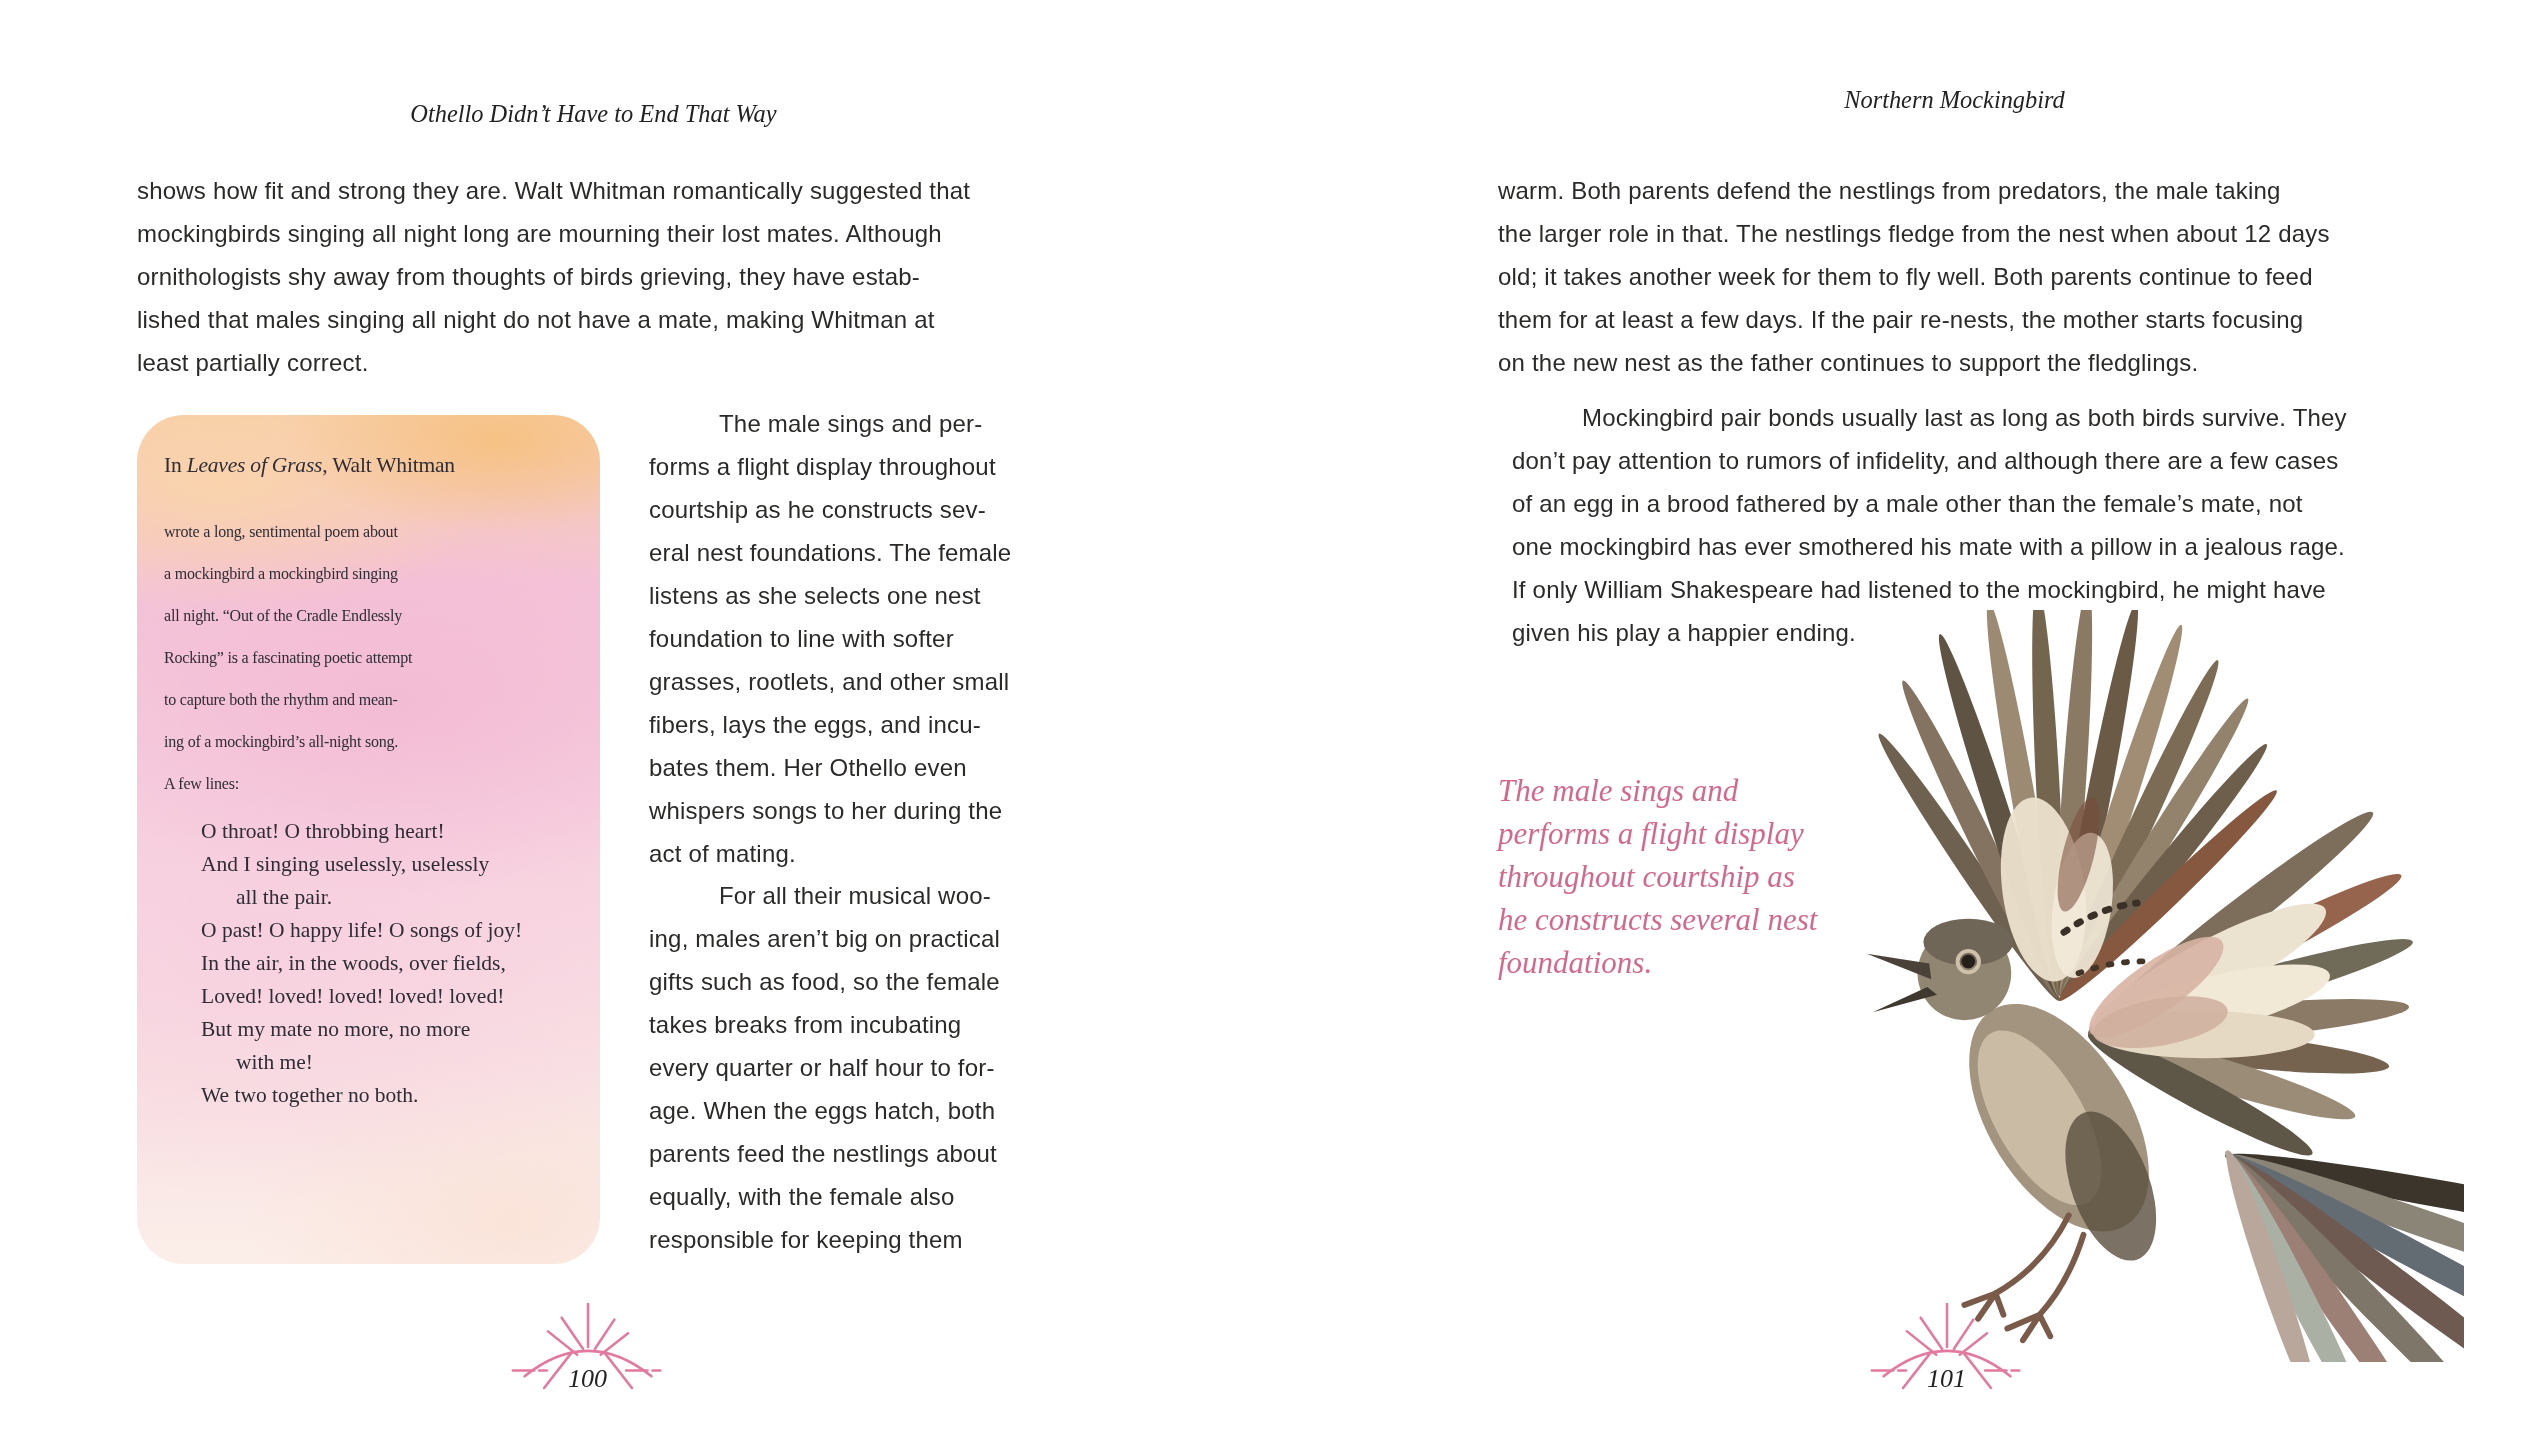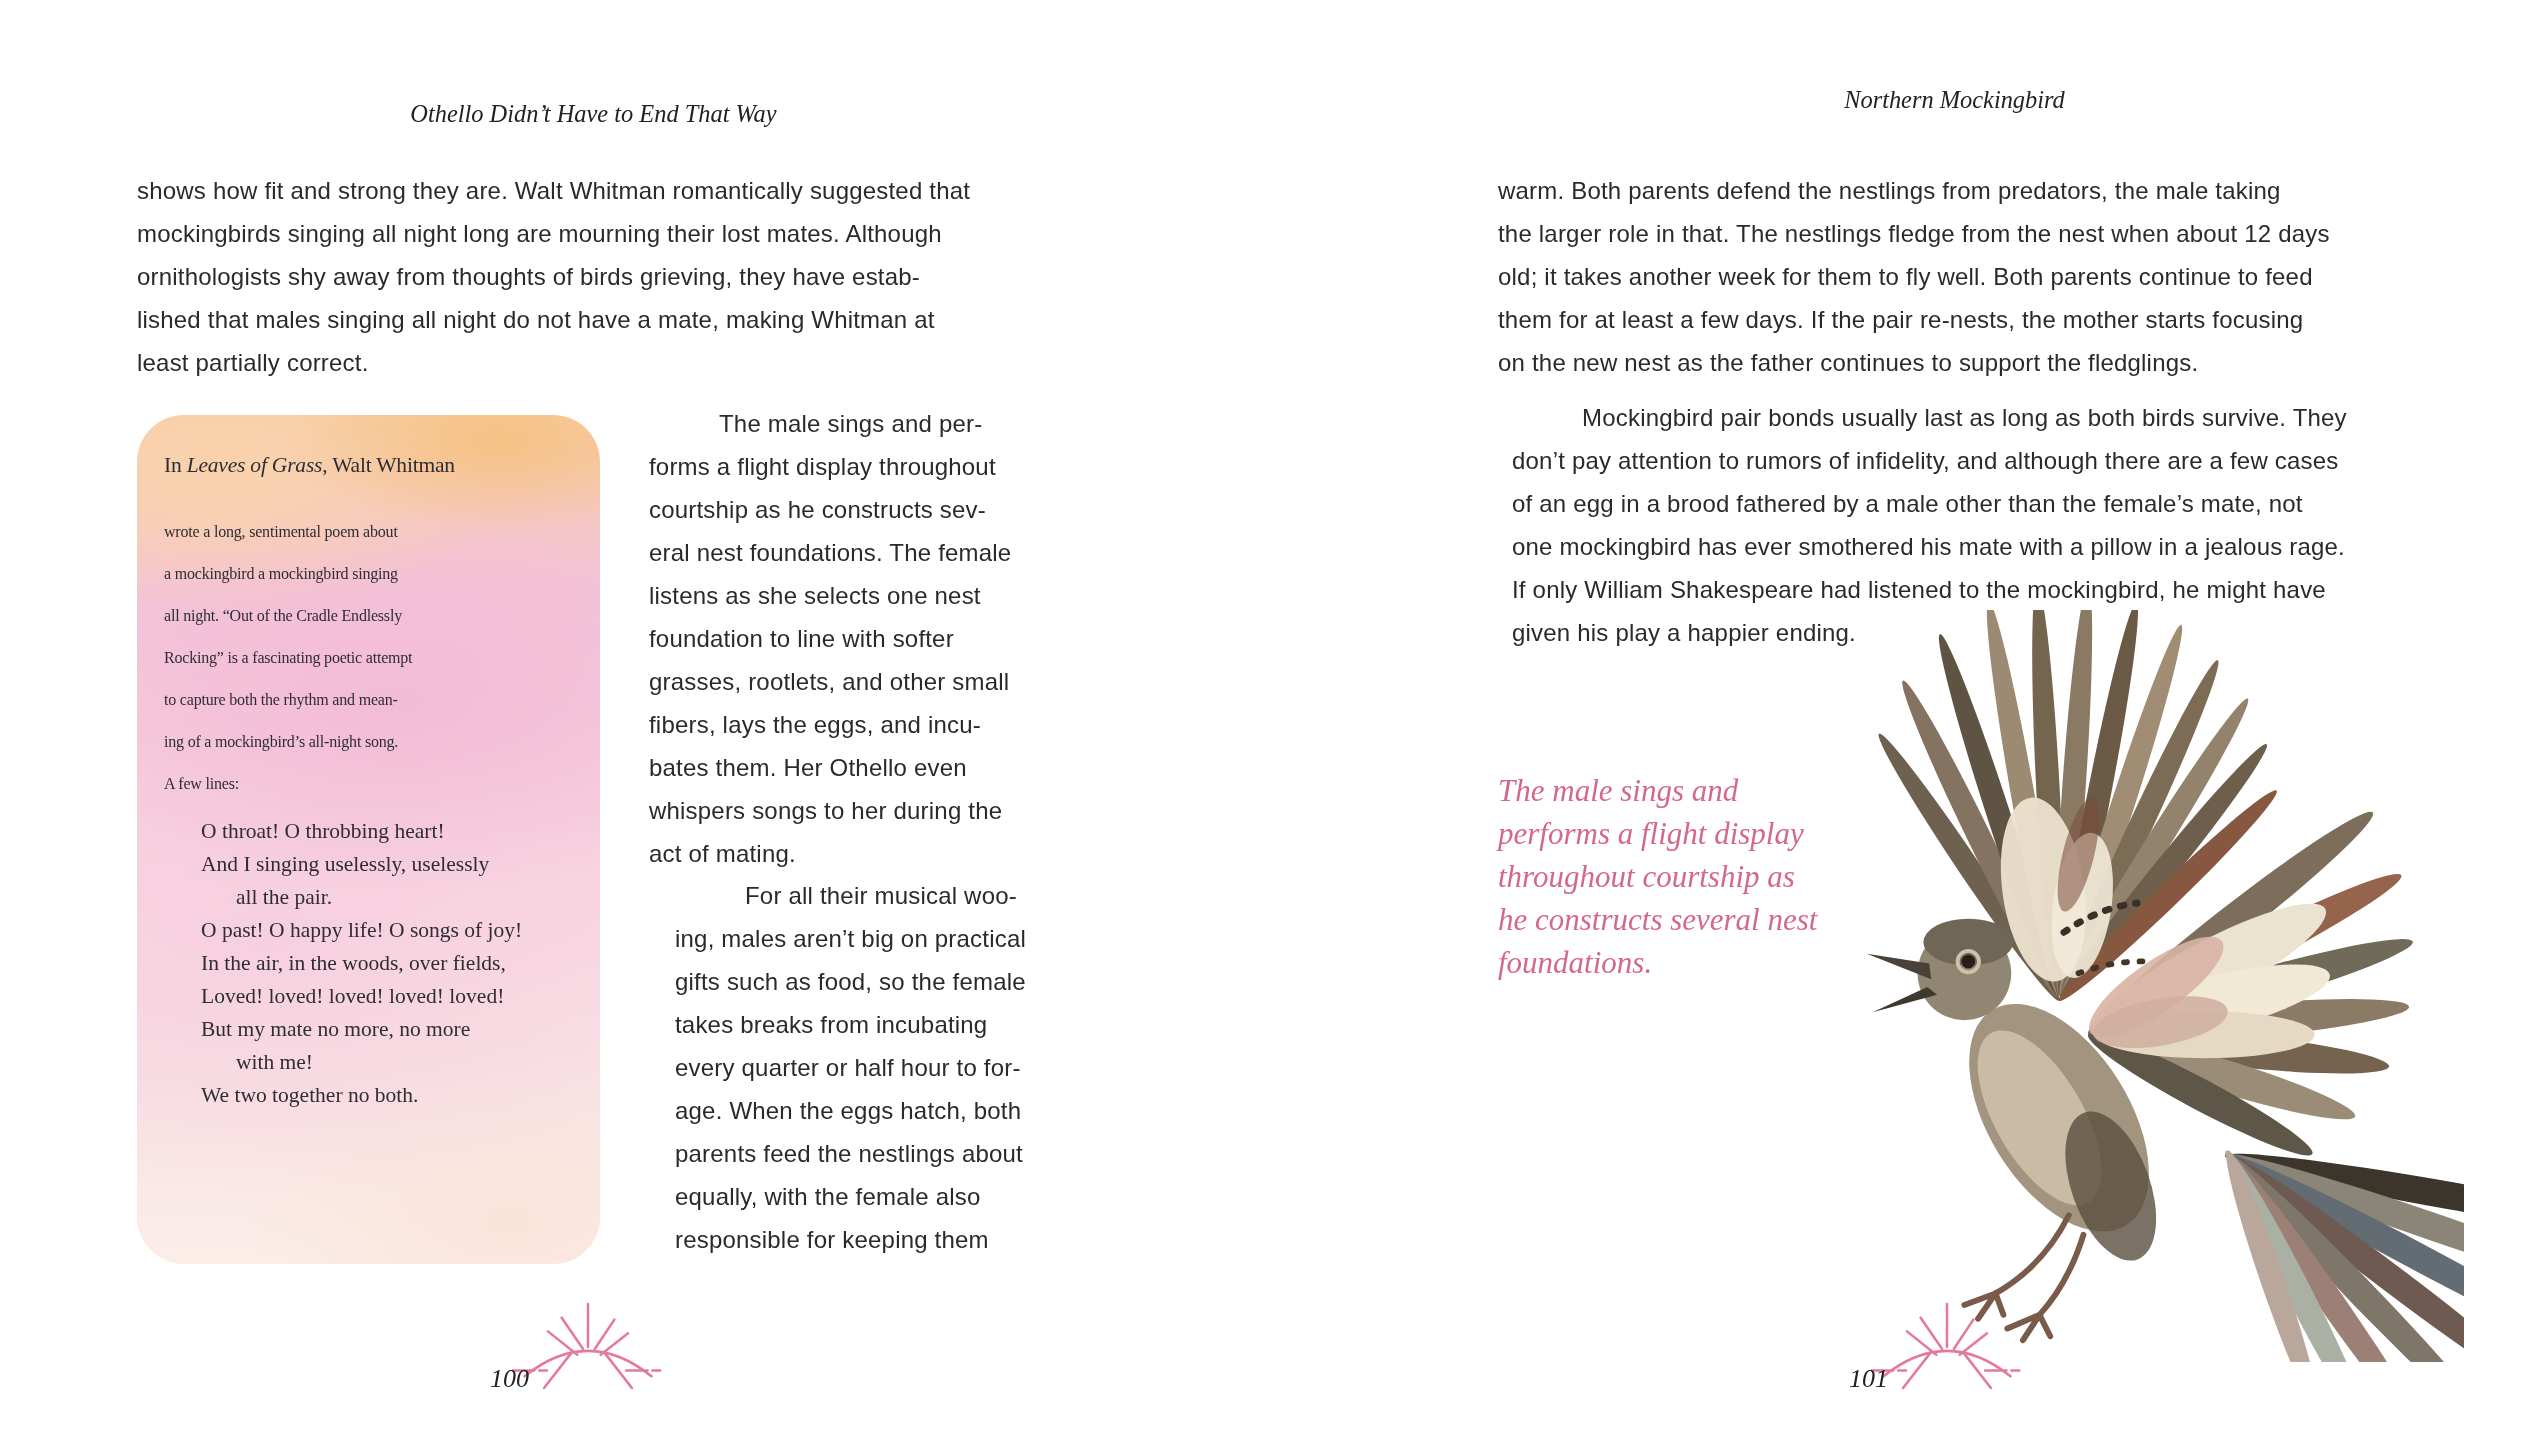--- a/index.html
+++ b/index.html
@@ -85,7 +85,7 @@
 bates them. Her Othello even
 whispers songs to her during the
 act of mating.</div>
-  <div class="abs body-sans indent" style="left:649px;top:874px;width:402px;margin-left:26px;">For all their musical woo-
+  <div class="abs body-sans indent" style="left:649px;top:874px;width:402px;">For all their musical woo-
 ing, males aren’t big on practical
 gifts such as food, so the female
 takes breaks from incubating

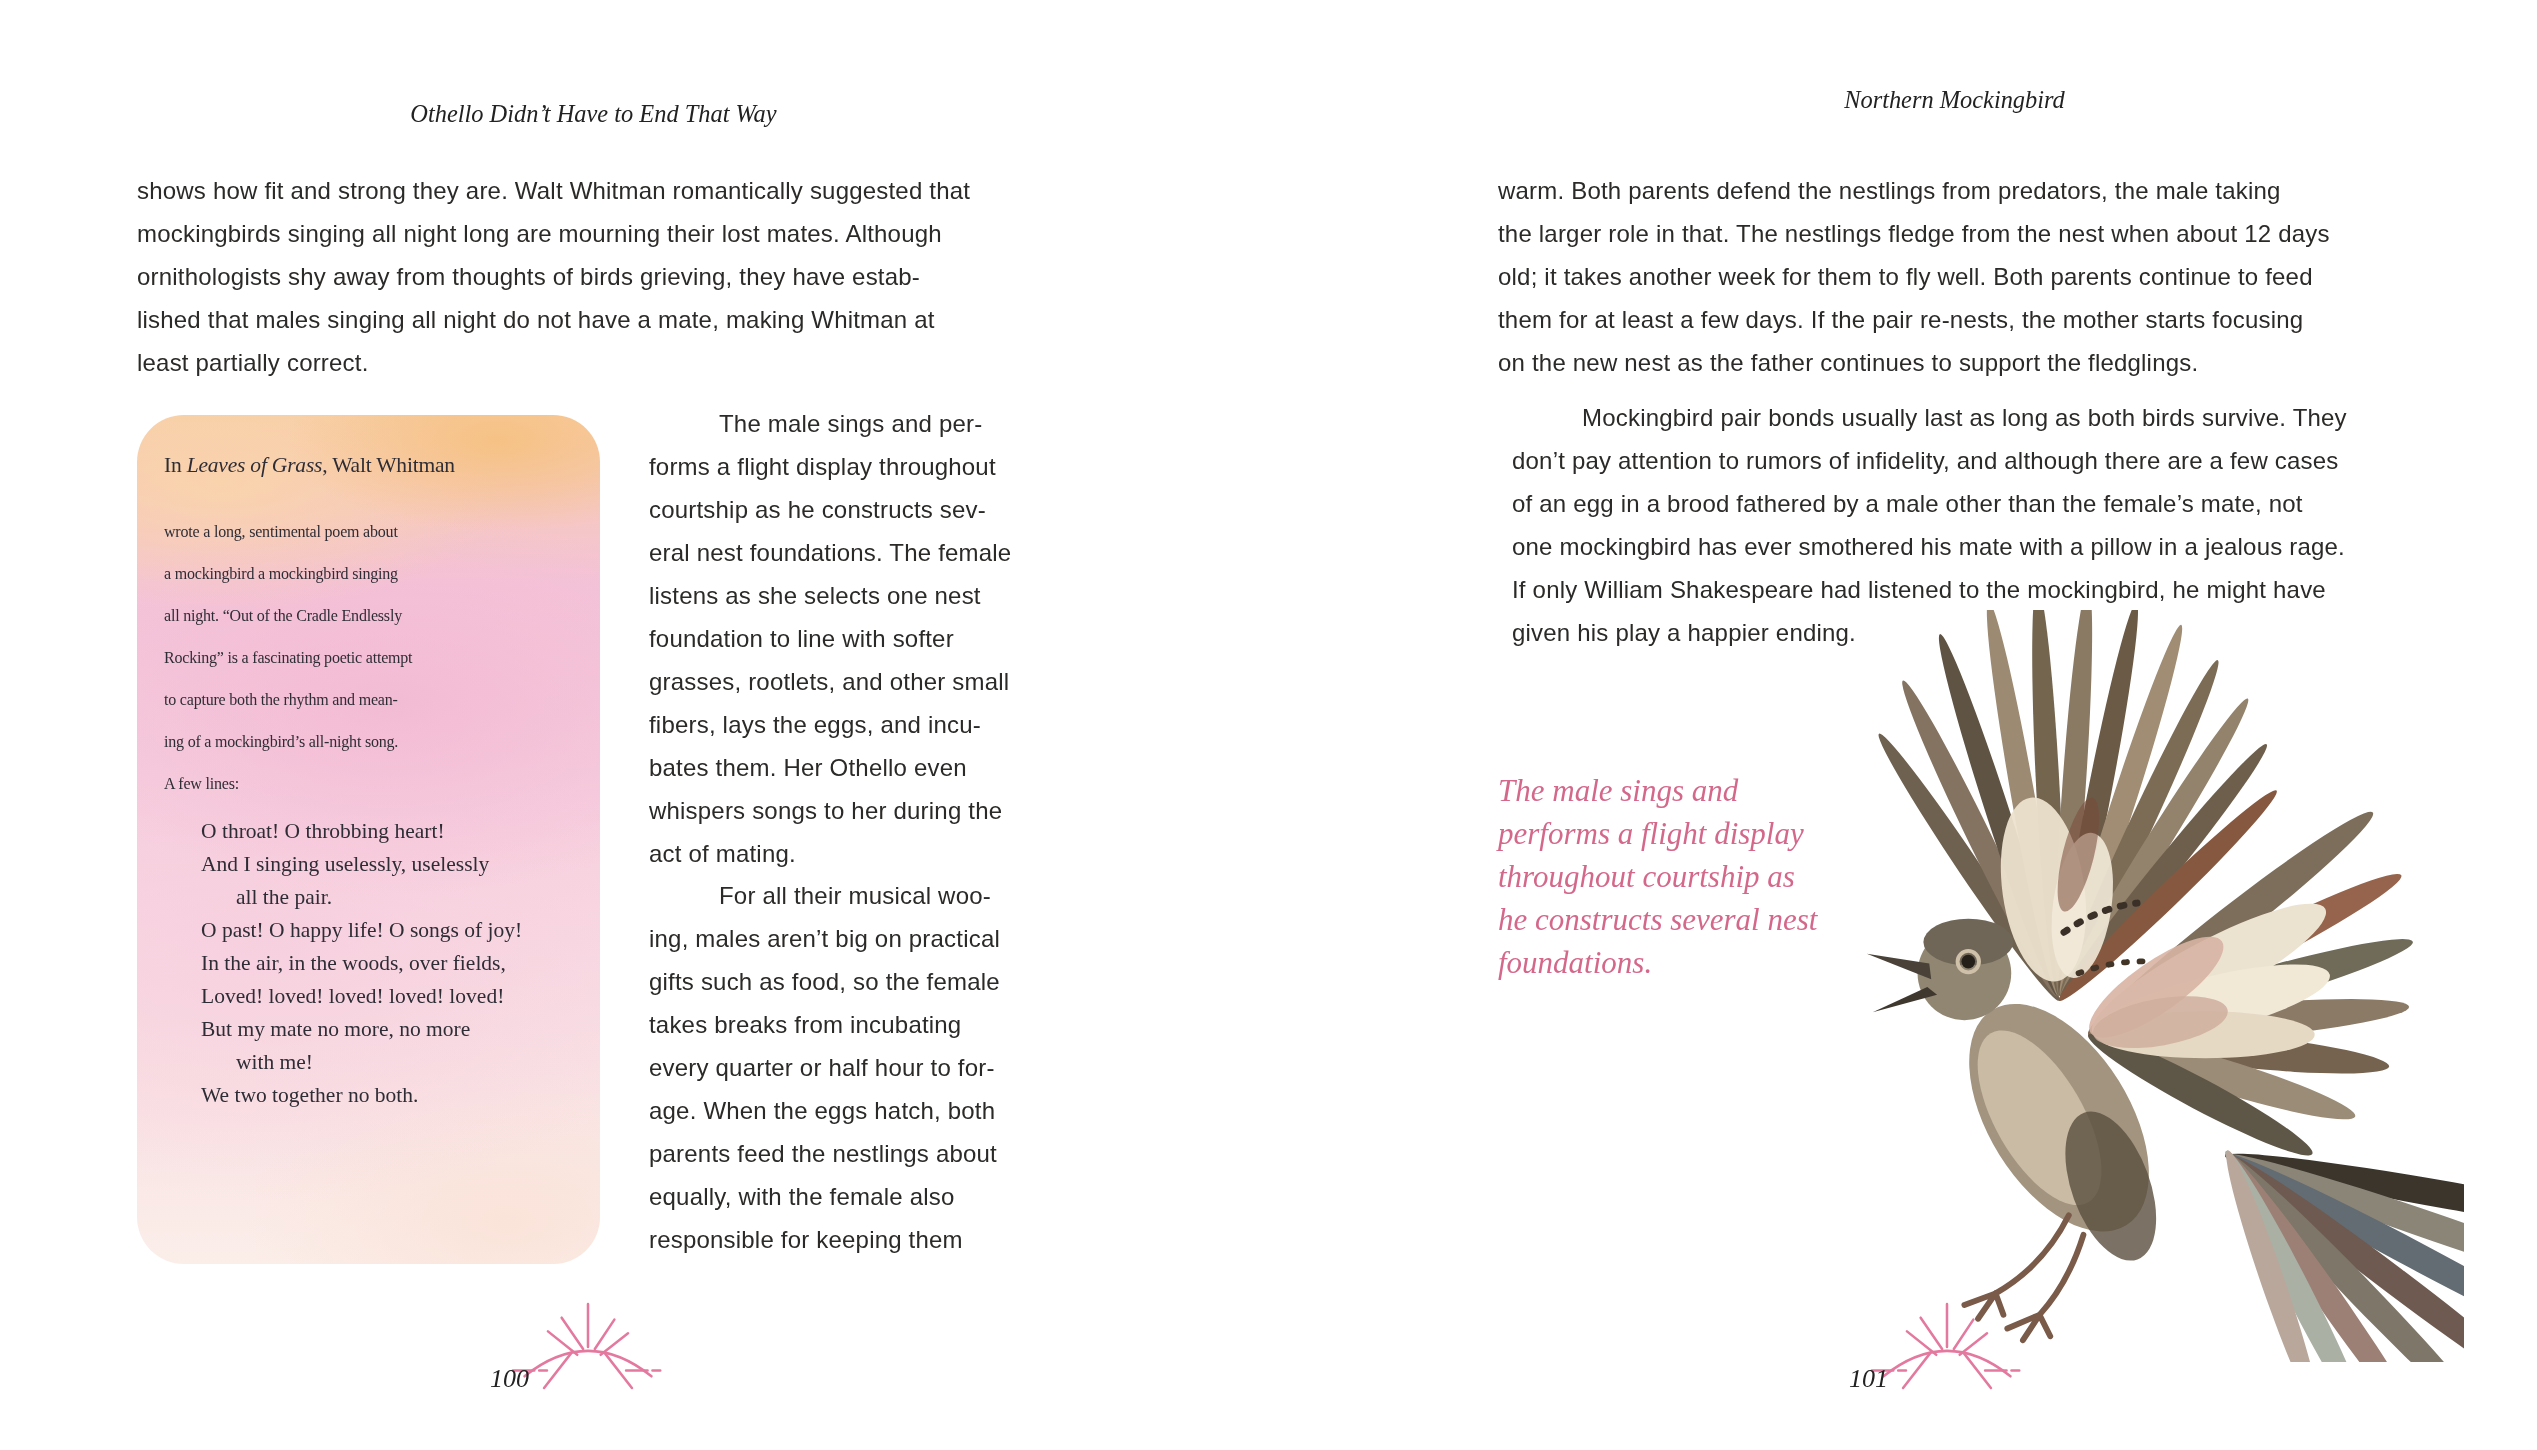--- a/index.html
+++ b/index.html
@@ -10,7 +10,7 @@
   .running-head{font-family:"Liberation Serif",serif;font-style:italic;font-size:24.4px;color:#222;
                 width:913px;text-align:center;}
   .folio{font-family:"Liberation Serif",serif;font-style:italic;font-size:26px;color:#222;
-         width:195px;text-align:left;}
+         width:195px;text-align:center;}
   
   .body-sans{font-size:24px;line-height:43px;letter-spacing:0.2px;white-space:pre;color:#2b2a28;}
   .indent{text-indent:70px;}

